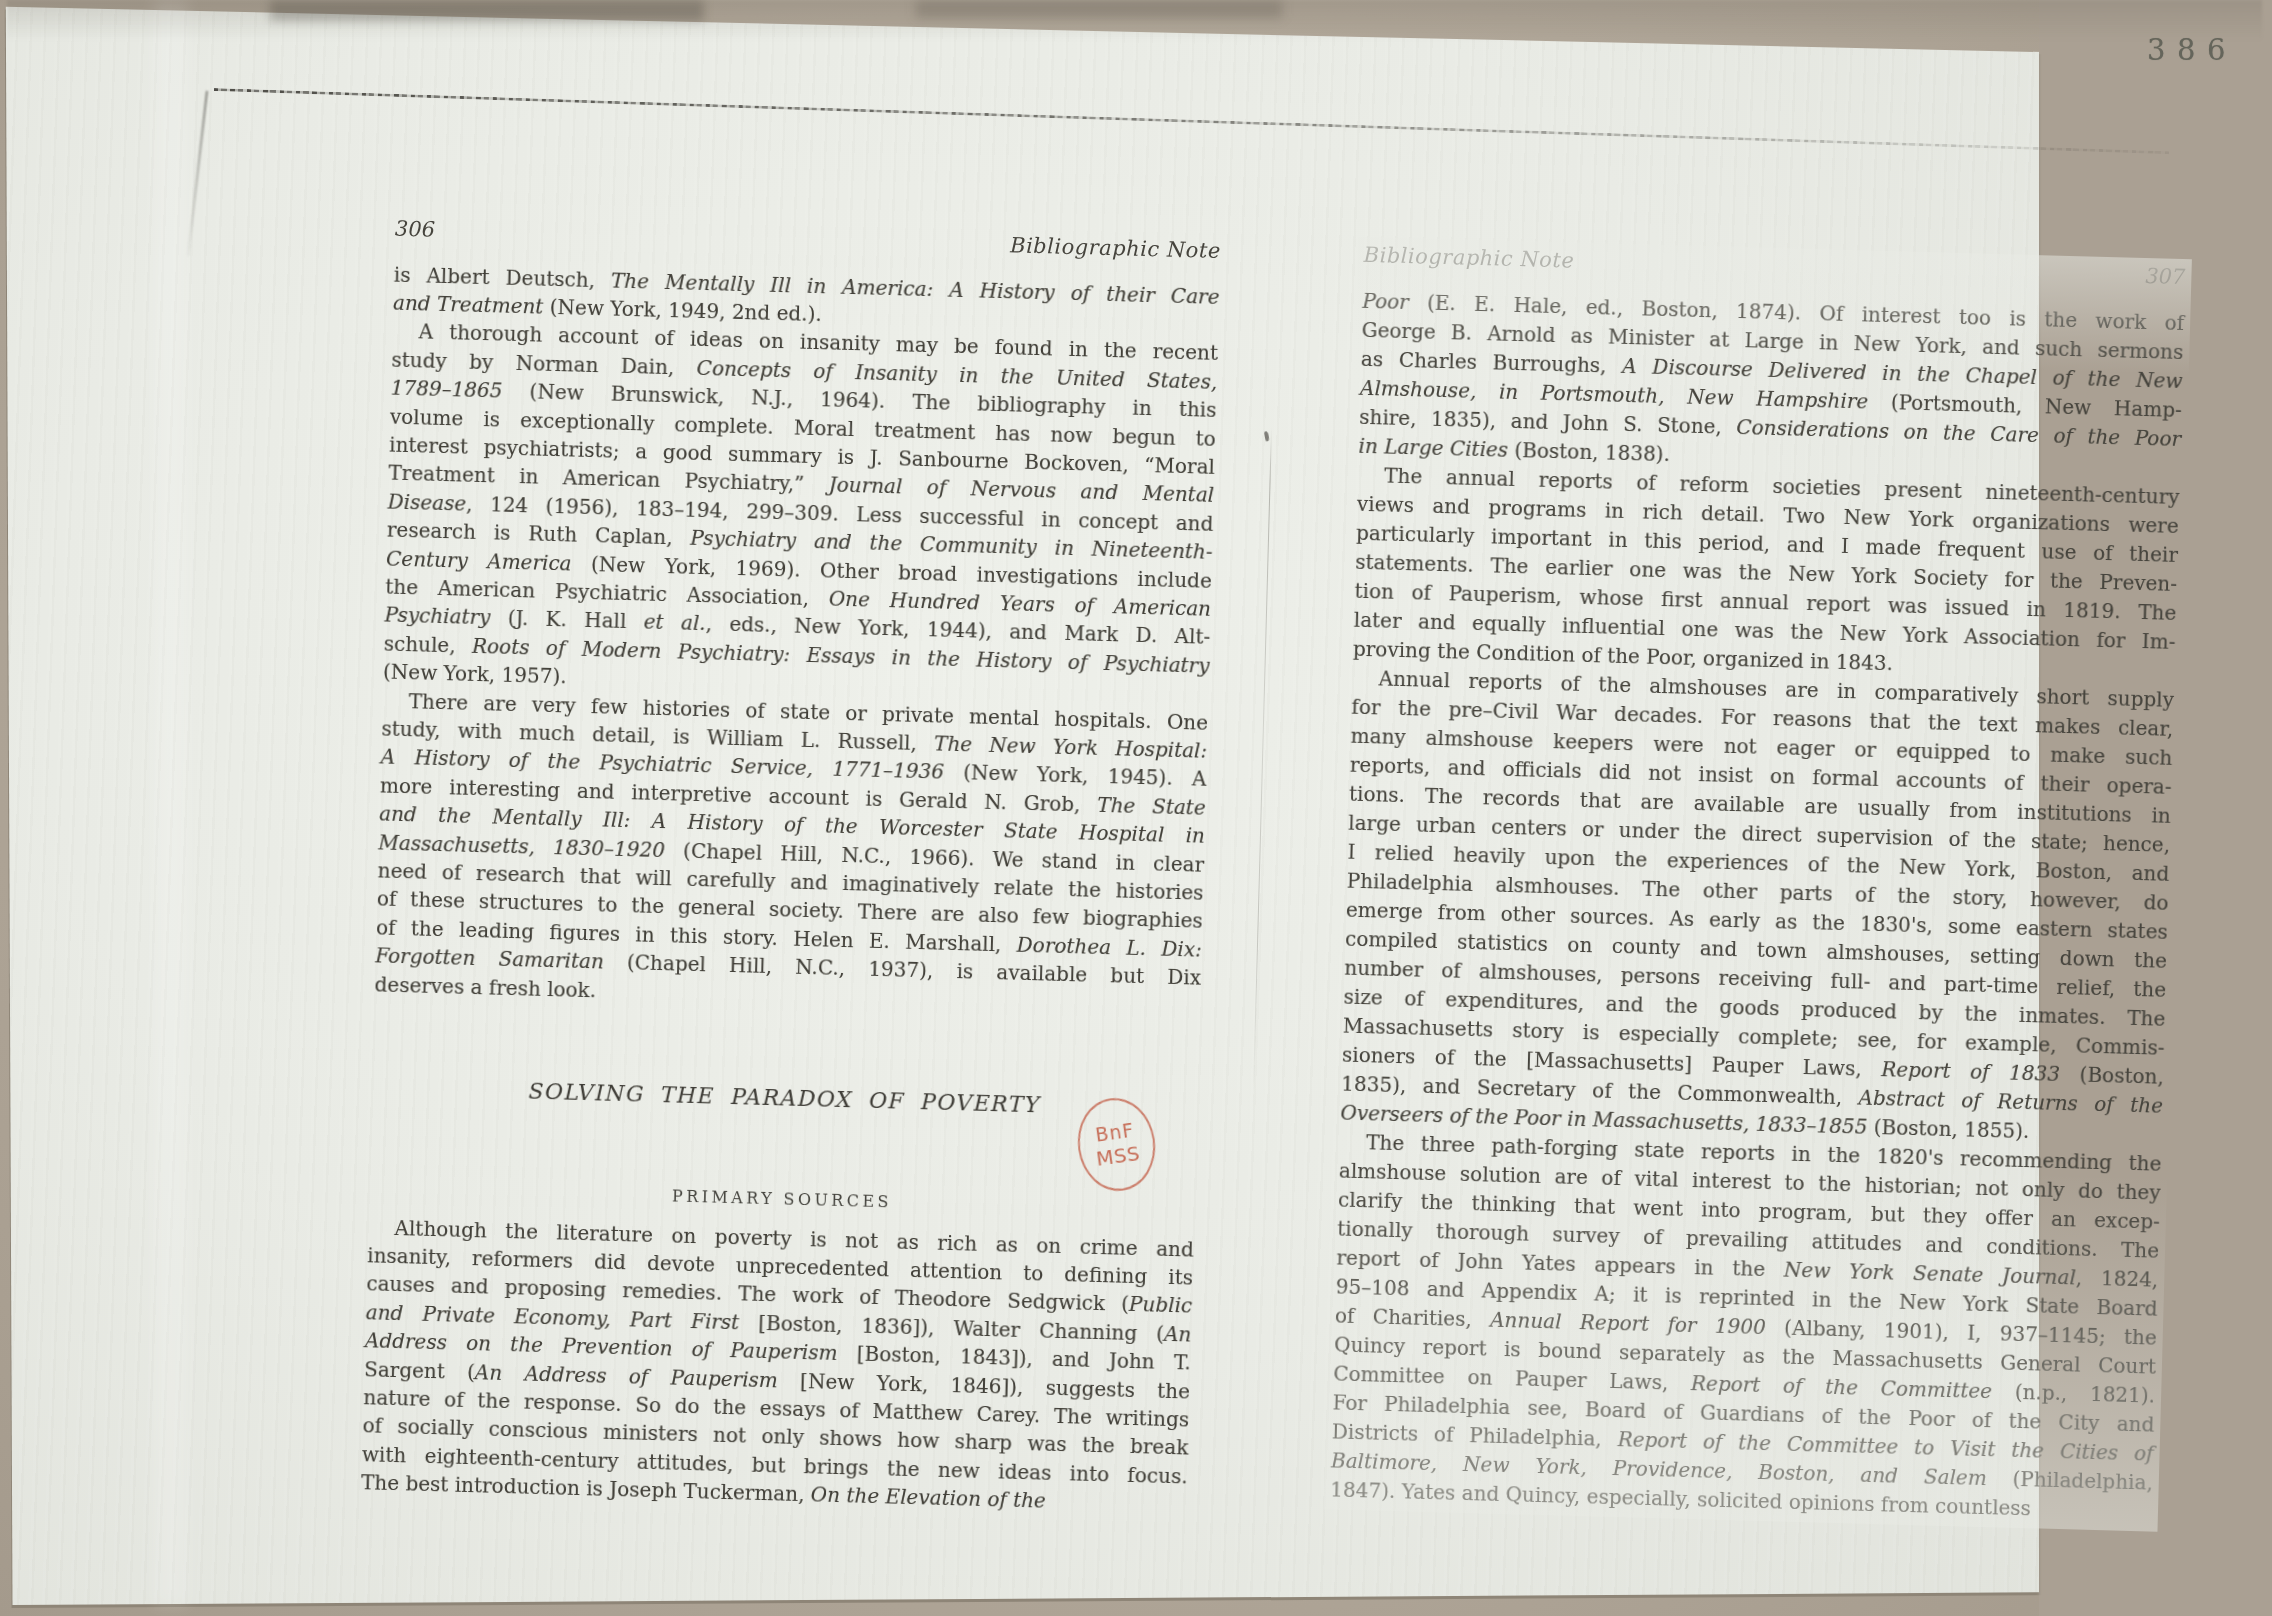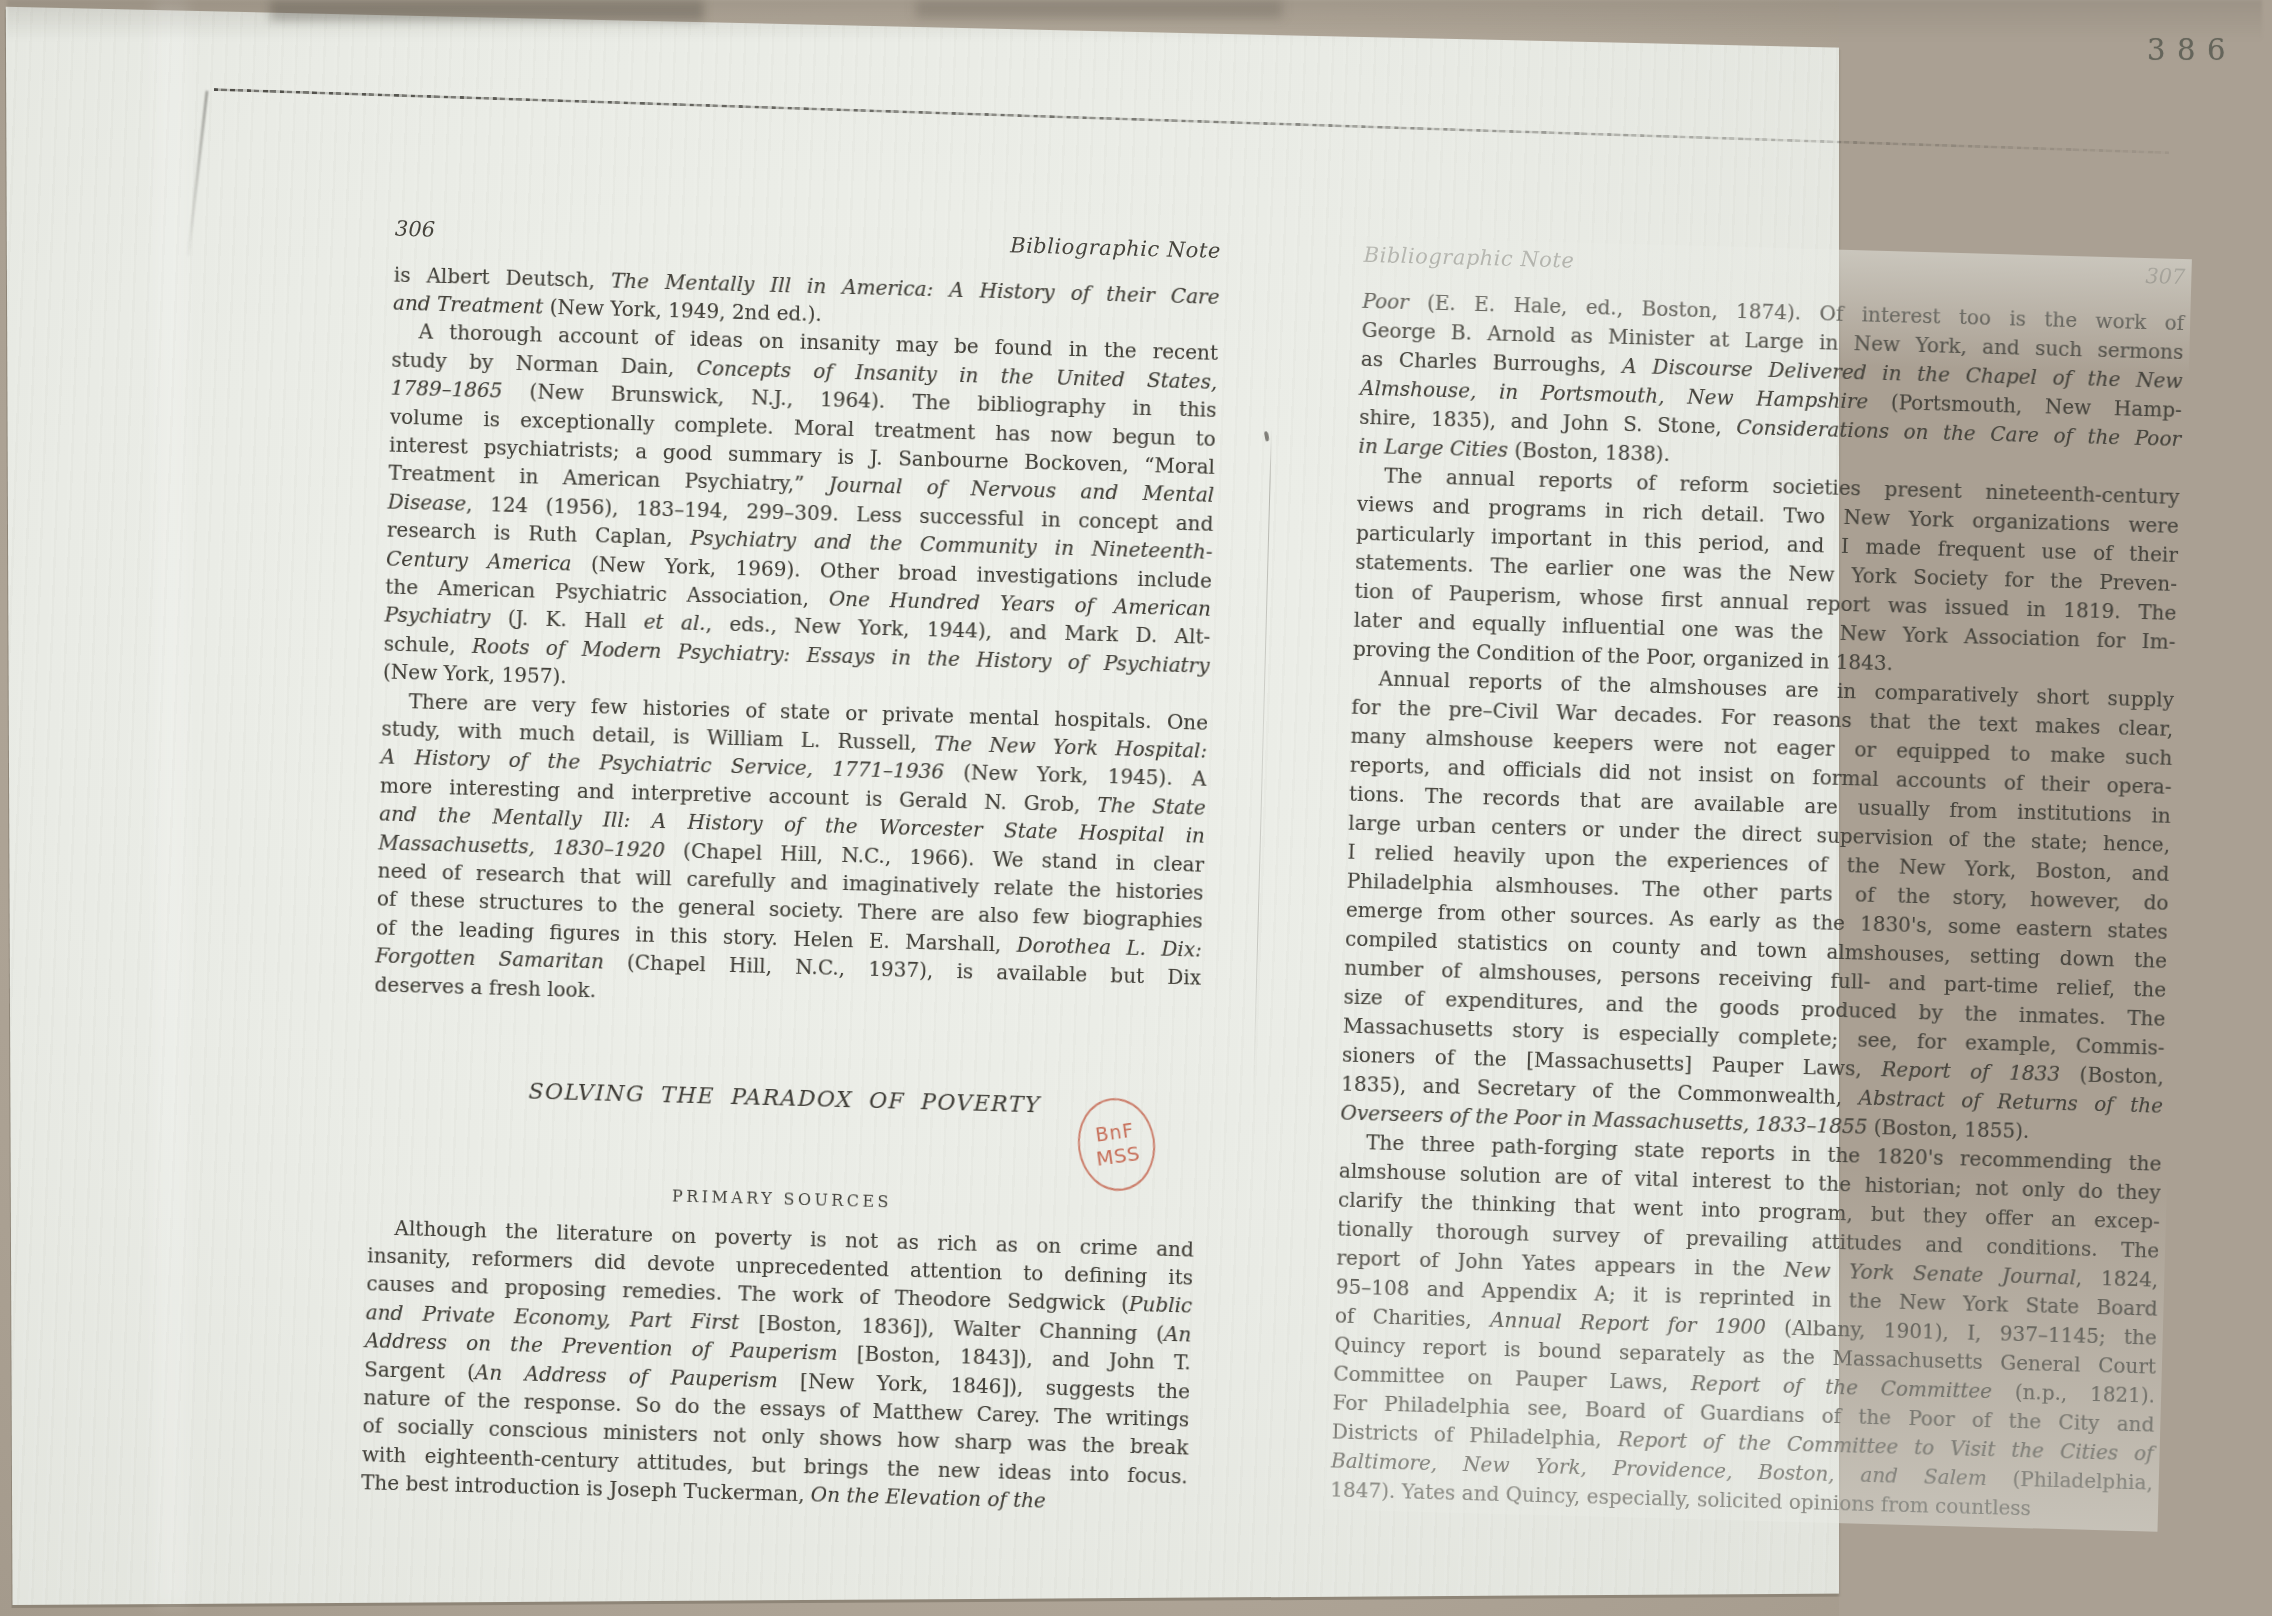--- a/index.html
+++ b/index.html
@@ -8,7 +8,7 @@
     font-family:"DejaVu Serif",serif;
     background:#aaa093;
   }
-  .canvas{position:absolute;left:0;top:0;width:1839px;height:1617px;
+  .canvas{position:absolute;left:0;top:0;width:2039px;height:1617px;
     background:radial-gradient(ellipse at 55% 45%, #b8aea0 0%, #b2a89a 55%, #a append 100%);
     background:radial-gradient(ellipse at 55% 45%, #b8aea0 0%, #b2a89a 55%, #a49a8c 100%);
   }

